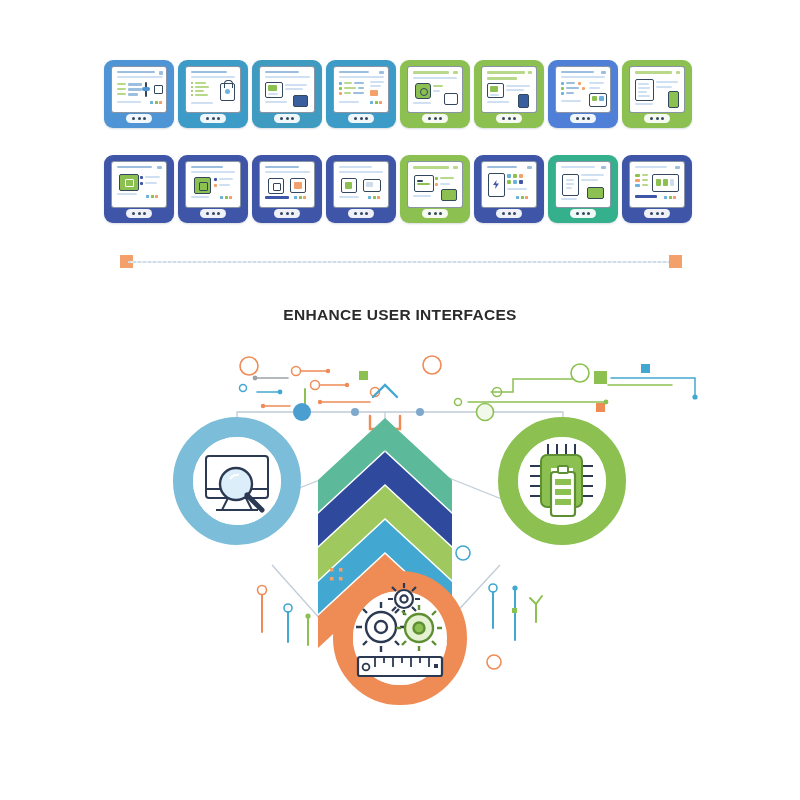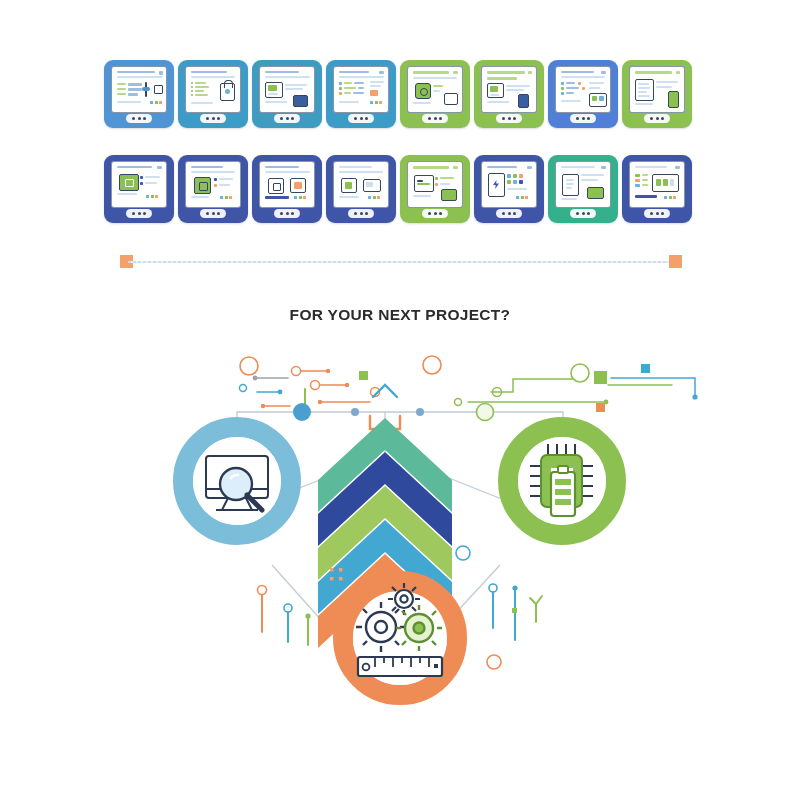--- a/index.html
+++ b/index.html
@@ -486,6 +486,7 @@
   </div>
 
   <div id="headline">
+    <span>ENHANCE USER INTERFACES</span>
     <span>FOR YOUR NEXT PROJECT?</span>
   </div>
 

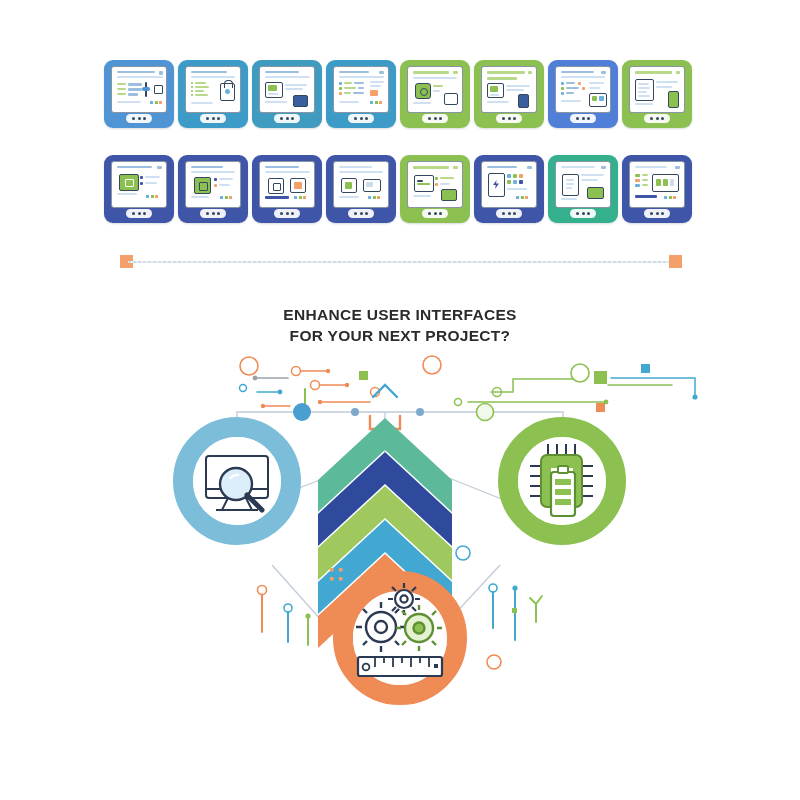--- a/index.html
+++ b/index.html
@@ -487,7 +487,6 @@
 
   <div id="headline">
     <span>ENHANCE USER INTERFACES</span>
-    <span>FOR YOUR NEXT PROJECT?</span>
   </div>
 
   <div id="diagram">

